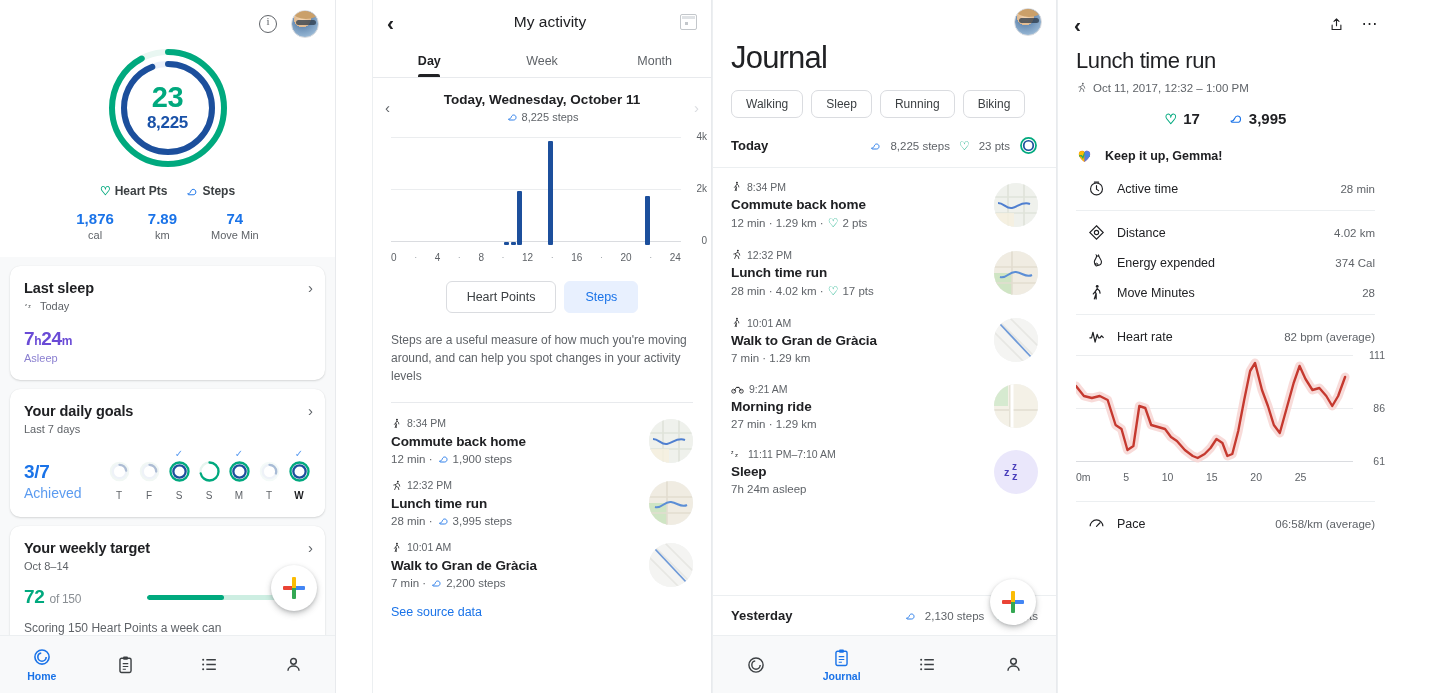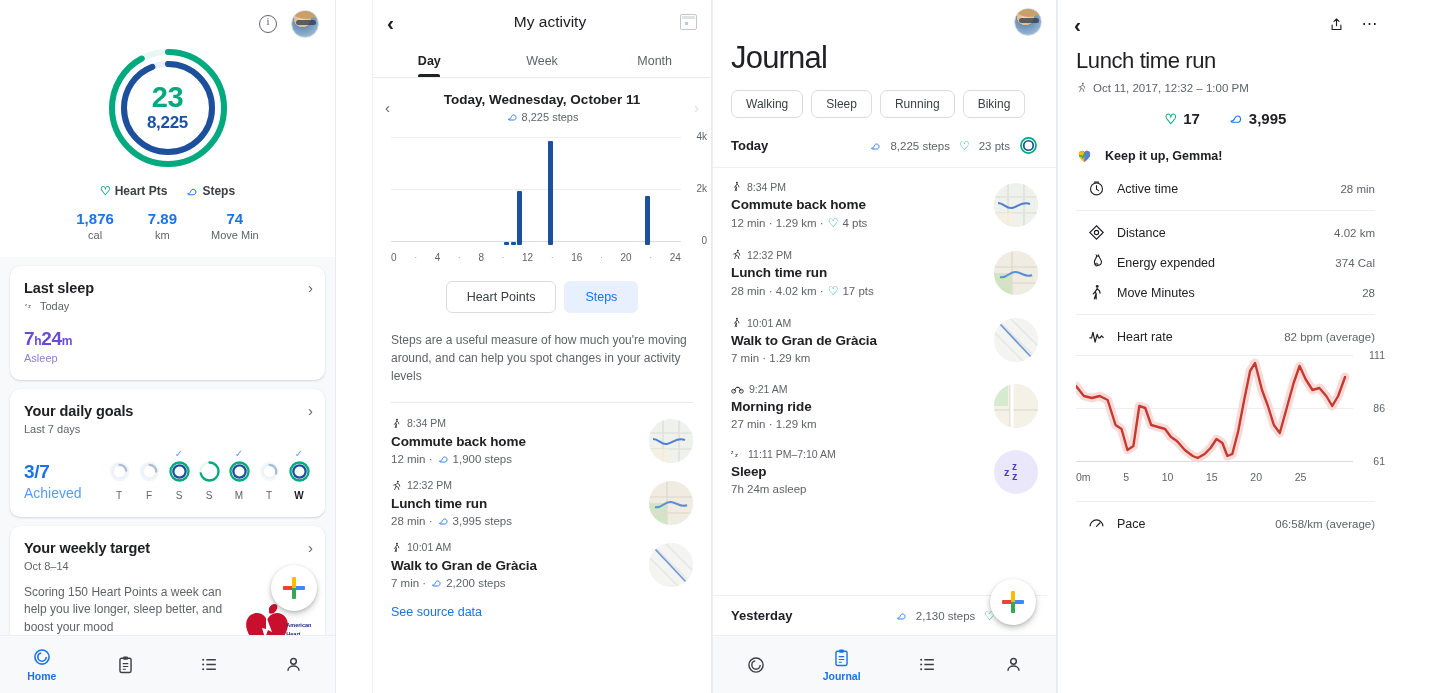--- a/index.html
+++ b/index.html
@@ -586,7 +586,7 @@
         <div class="act-meta">
           <span>12 min · 1.29 km · </span>
           <span class="hp-heart">♡</span>
-          <span>4 pts</span>
+          <span>2 pts</span>
         </div>
       </div>
       <div class="thumb">

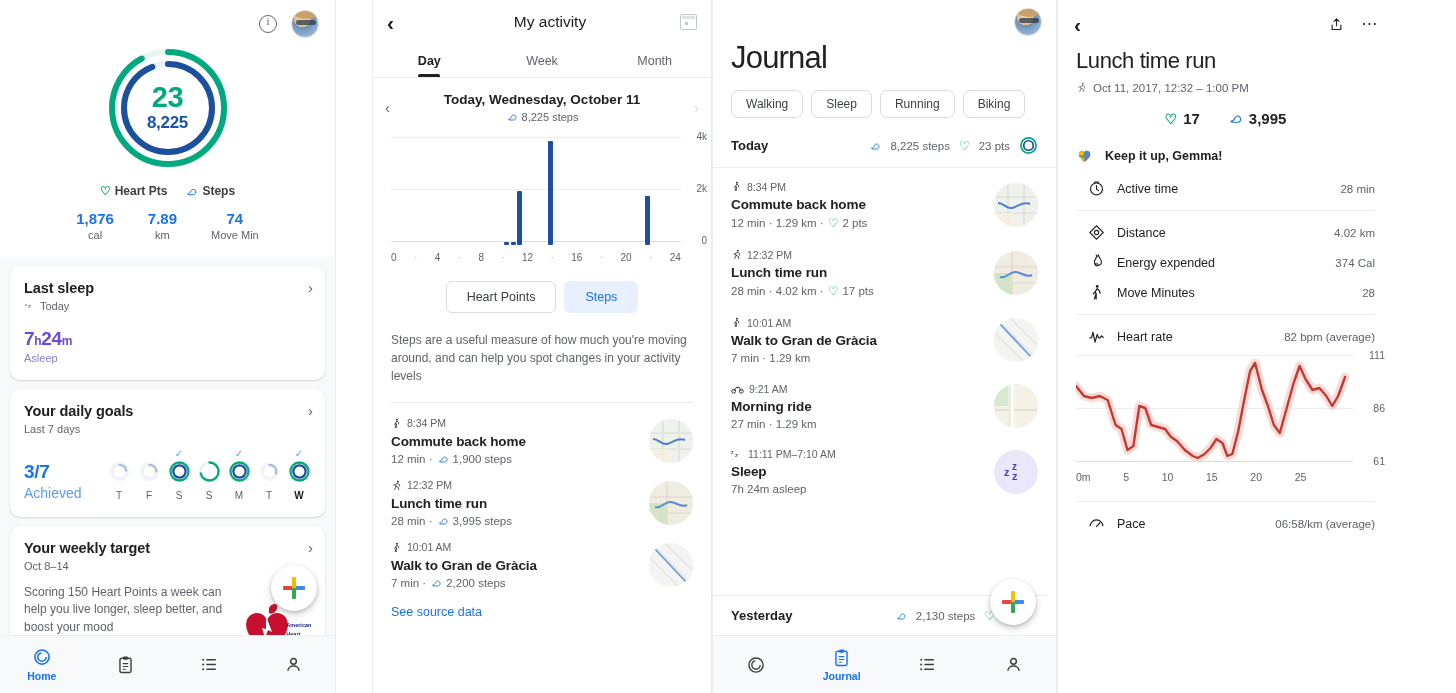--- a/index.html
+++ b/index.html
@@ -333,6 +333,15 @@
       <div class="card-sub">
         <span>Oct 8–14</span>
       </div>
+      <div class="wt-row">
+        <div class="wt-num">
+          <span>72</span>
+          <small>of 150</small>
+        </div>
+        <div class="wt-bar">
+          <div class="wt-fill" style="width:48%"></div>
+        </div>
+      </div>
       <div class="wt-desc">Scoring 150 Heart Points a week can help you live longer, sleep better, and boost your mood</div>
       <svg class="aha" viewBox="0 0 74 52">
         <path d="M8 28c-3-9 2-17 10-17 5 0 8 3 10 7 2-4 5-7 10-7 8 0 13 8 10 17-3 10-13 17-20 21C21 45 11 38 8 28z" fill="#c8102e"></path>

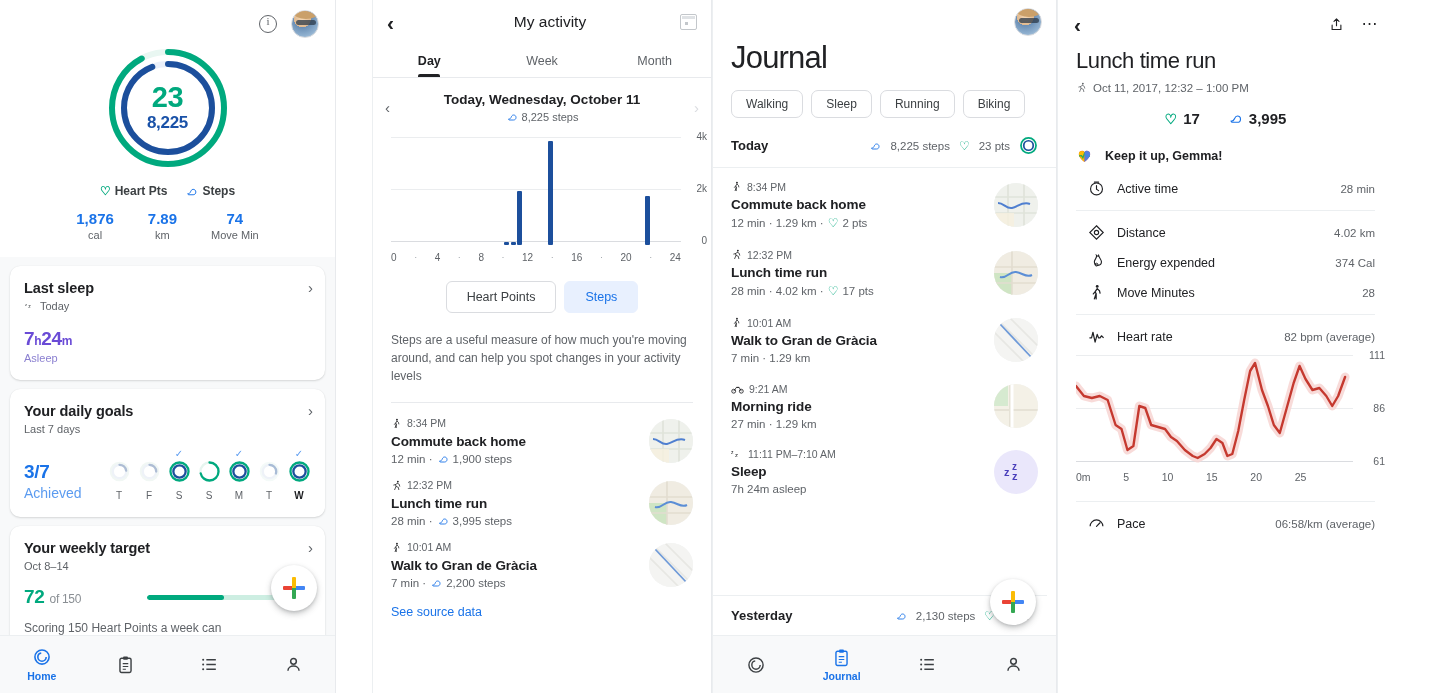--- a/index.html
+++ b/index.html
@@ -705,7 +705,7 @@
       </div>
     </div>
 
-    <div class="daybar" style="border-top:1px solid #eceff1; border-bottom:none; position:absolute; left:0; right:9px; bottom:58px; background:#fff;">
+    <div class="daybar" style="border-top:1px solid #eceff1; border-bottom:none; position:absolute; left:0; right:0; bottom:58px; background:#fff;">
       <div class="daybar-l">Yesterday</div>
       <div class="daybar-r">
         <svg class="sm-ic" style="width:12px;height:12px" viewBox="0 0 24 24">

